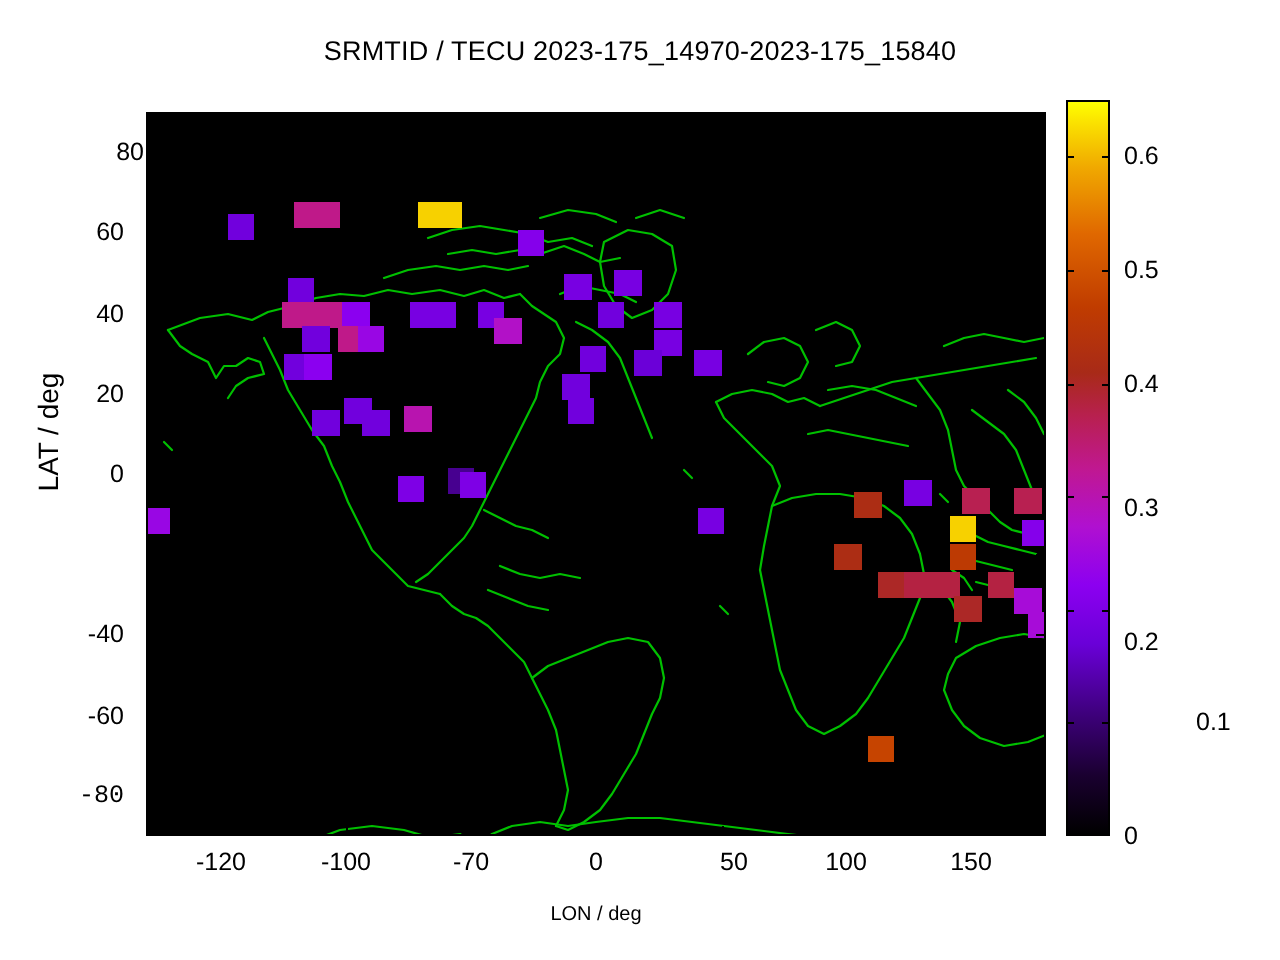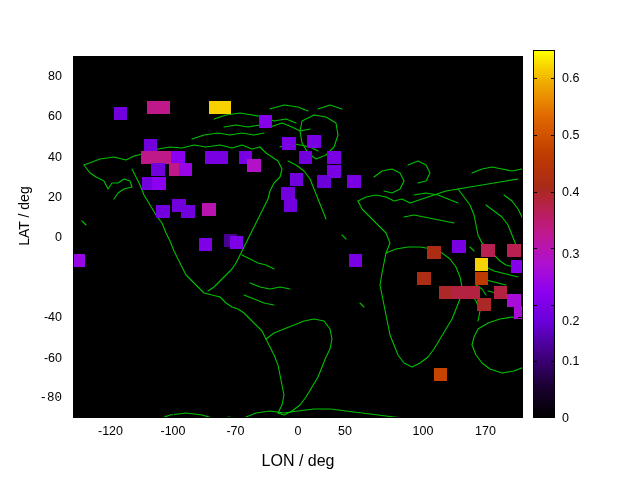--- a/index.html
+++ b/index.html
@@ -132,6 +132,7 @@
 
 <div id="figure">
 
+  <div id="plot-title">SRMTID / TECU 2023-175_14970-2023-175_15840</div>
 
   <div id="axes">
     <svg id="map-svg" viewBox="0 0 450 362" preserveAspectRatio="none">

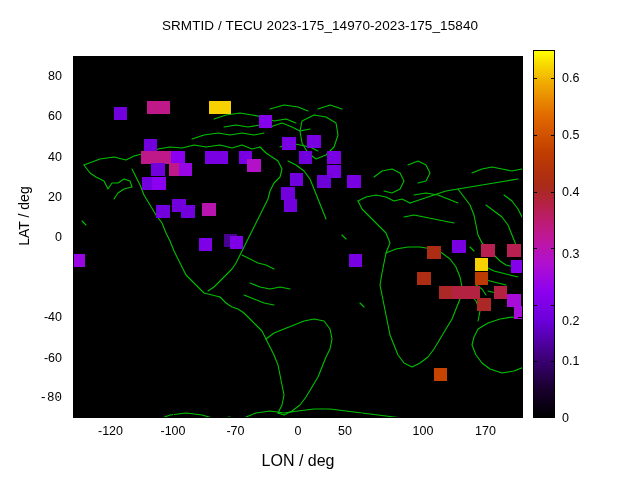--- a/index.html
+++ b/index.html
@@ -285,7 +285,7 @@
   <div id="xlabel">LON / deg</div>
 
   <div id="yticks-group">
-      <div class="tick-y" style="top: 76.1111px;">80</div>
+      <div class="tick-y" style="top: 76.1111px; padding-left: 10px;">80</div>
       <div class="tickmark-y" style="left: 73px; top: 76.1111px;"></div>
       <div class="tickmark-y" style="left: 518px; top: 76.1111px;"></div>
       <div class="tick-y" style="top: 116.333px;">60</div>

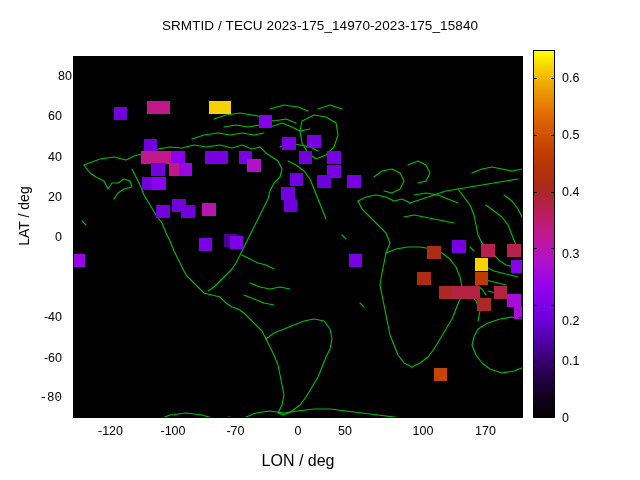--- a/index.html
+++ b/index.html
@@ -320,7 +320,7 @@
   </div>
   <div id="cbticks-group">
       <div class="cb-tick-label" style="top: 418px;">0</div>
-      <div class="cb-tick-label" style="top: 361.385px;">0.1</div>
+      <div class="cb-tick-label" style="top: 361.385px; margin-left: 36px;">0.1</div>
       <div class="cb-tickmark-l" style="left: 533px; top: 361.385px;"></div>
       <div class="cb-tickmark-r" style="left: 551px; top: 361.385px;"></div>
       <div class="cb-tick-label" style="top: 304.769px; margin-top: 16px;">0.2</div>

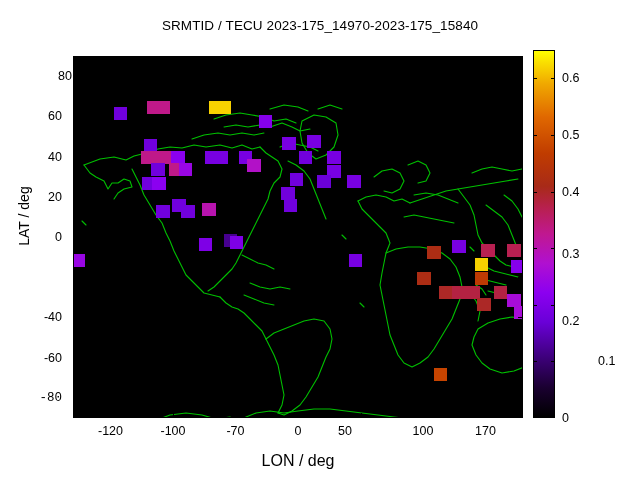--- a/index.html
+++ b/index.html
@@ -272,7 +272,7 @@
       <div class="tick-x" style="left: 298px;">0</div>
       <div class="tickmark-x" style="left: 298px; top: 413px;"></div>
       <div class="tickmark-x" style="left: 298px; top: 56px;"></div>
-      <div class="tick-x" style="left: 345px;">50</div>
+      <div class="tick-x" style="left: 367px;">50</div>
       <div class="tickmark-x" style="left: 360.5px; top: 413px;"></div>
       <div class="tickmark-x" style="left: 360.5px; top: 56px;"></div>
       <div class="tick-x" style="left: 423px;">100</div>

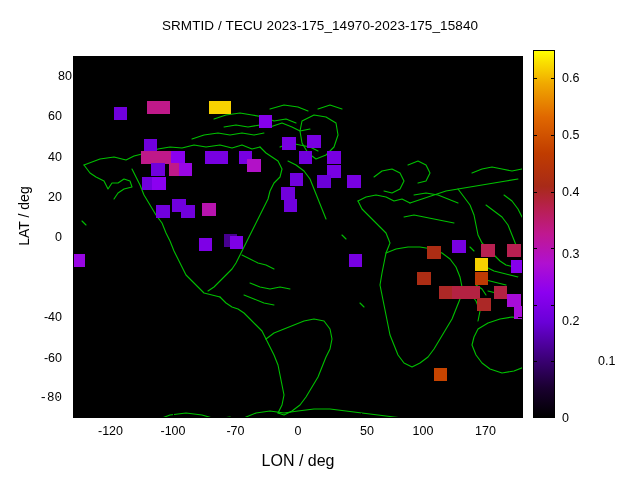--- a/index.html
+++ b/index.html
@@ -278,7 +278,7 @@
       <div class="tick-x" style="left: 423px;">100</div>
       <div class="tickmark-x" style="left: 423px; top: 413px;"></div>
       <div class="tickmark-x" style="left: 423px; top: 56px;"></div>
-      <div class="tick-x" style="left: 485.5px;">170</div>
+      <div class="tick-x" style="left: 485.5px;">150</div>
       <div class="tickmark-x" style="left: 485.5px; top: 413px;"></div>
       <div class="tickmark-x" style="left: 485.5px; top: 56px;"></div>
     </div>

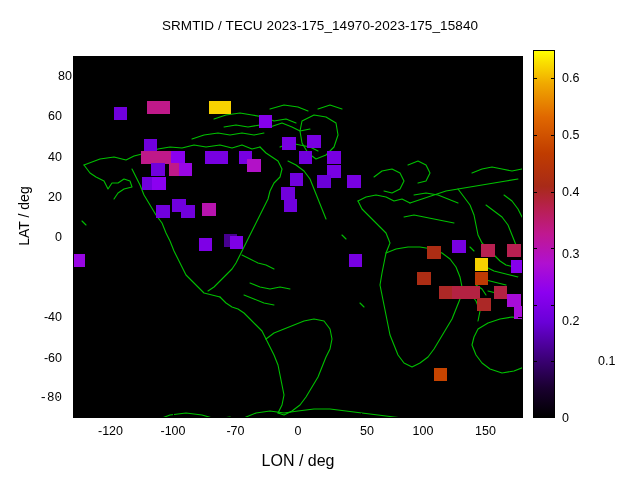--- a/index.html
+++ b/index.html
@@ -86,7 +86,7 @@
     top: 452px;
     width: 450px;
     text-align: center;
-    font-size: 16px;
+    font-size: 10px;
   }
   #ylabel {
     position: absolute;

